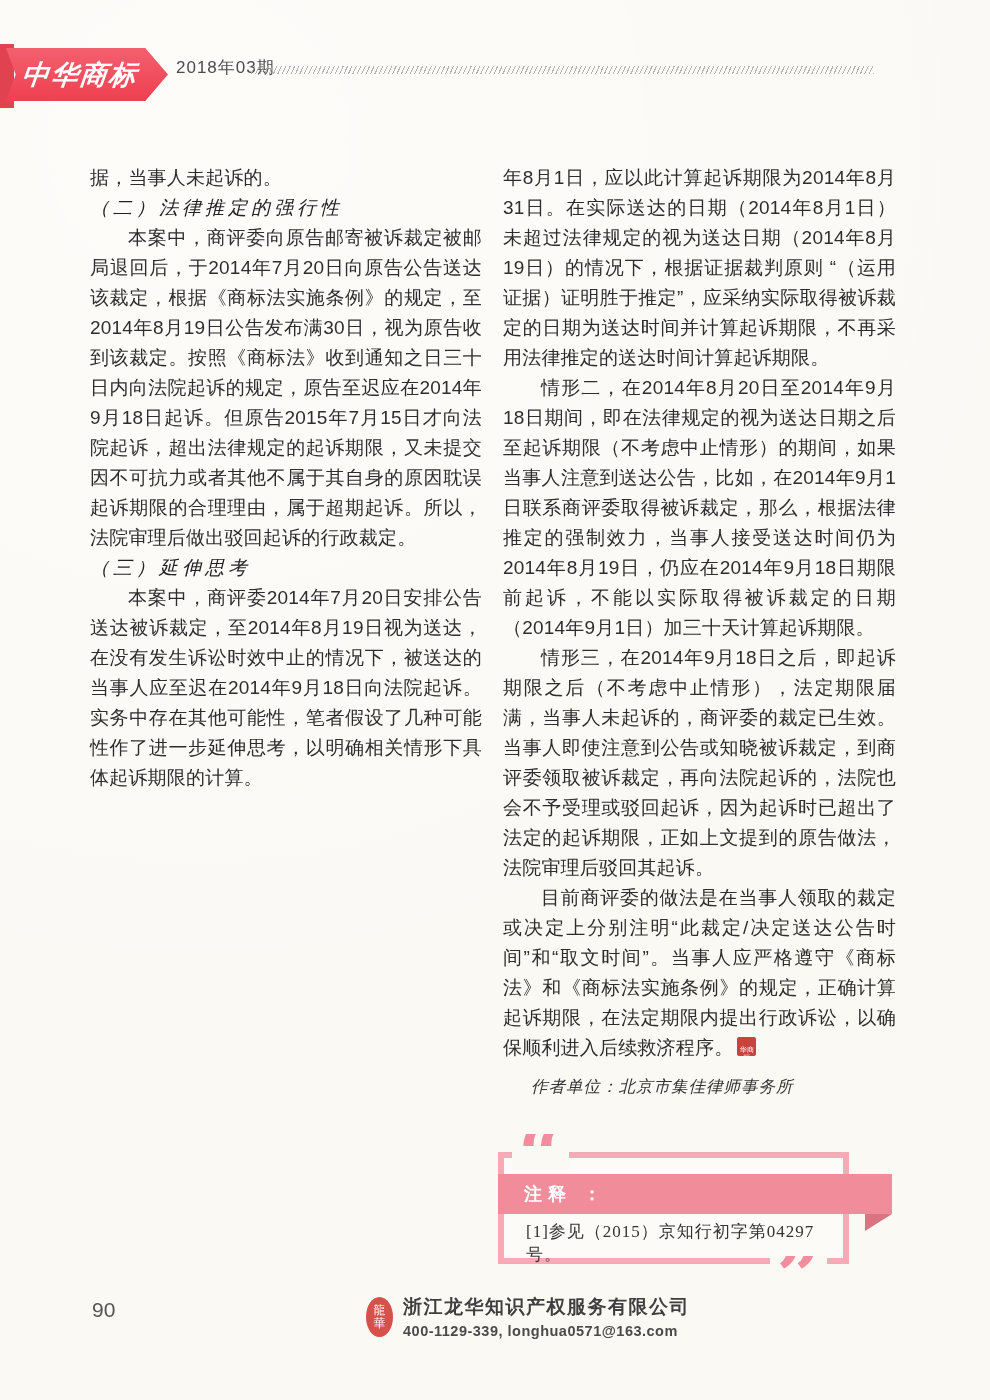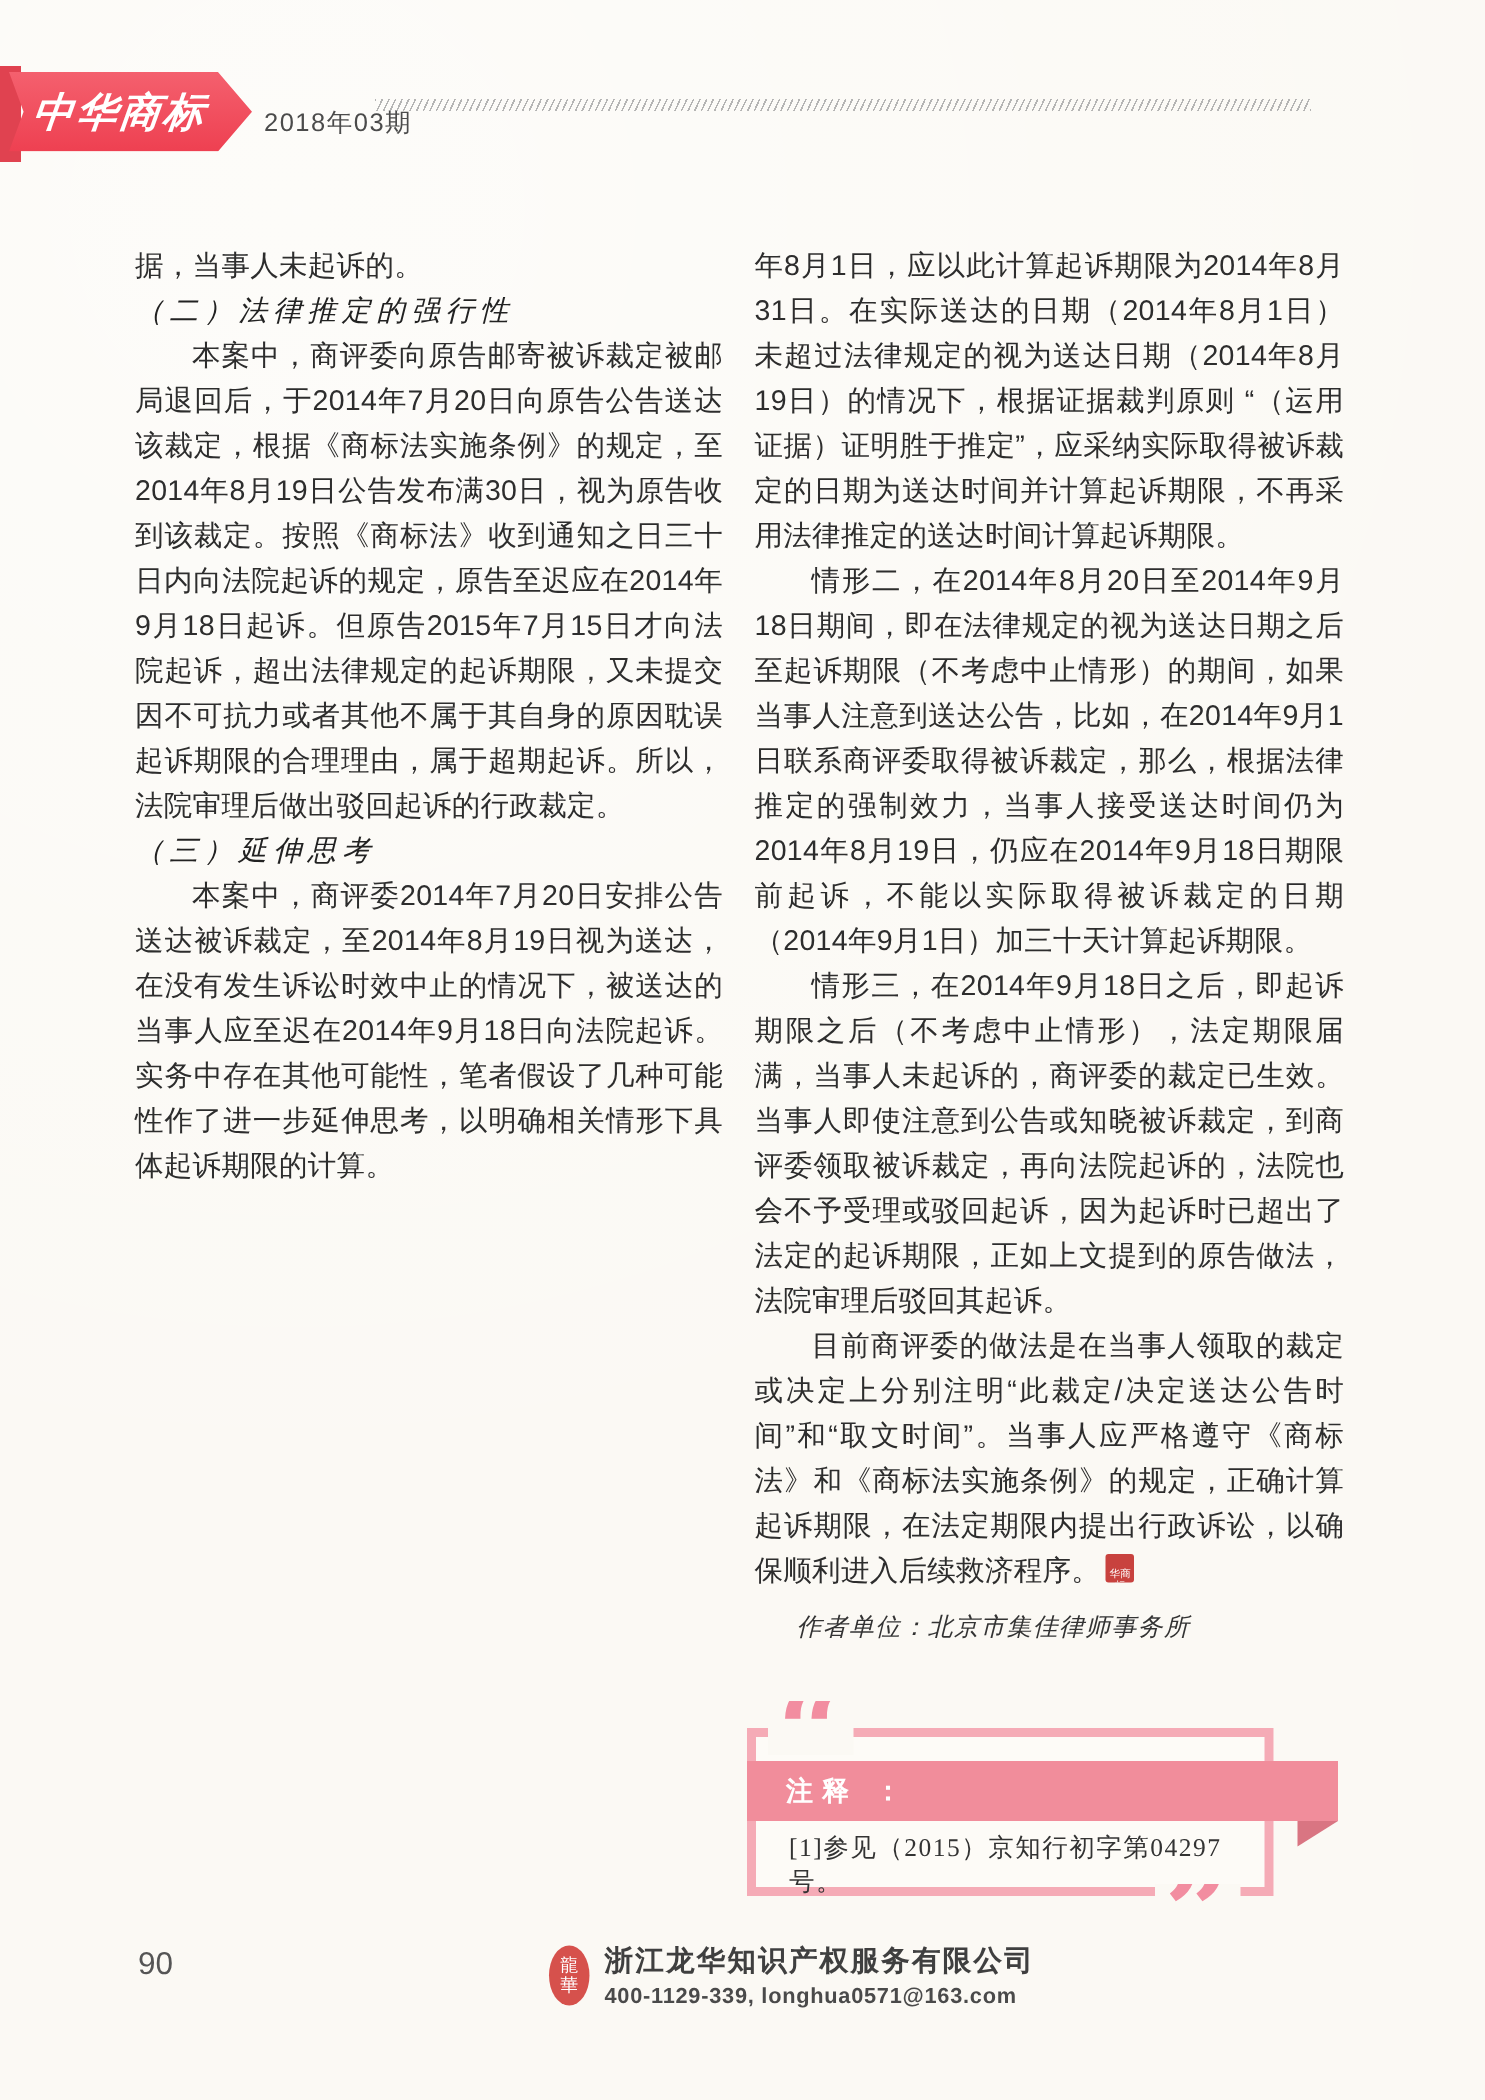--- a/index.html
+++ b/index.html
@@ -27,7 +27,7 @@
     color:#fff;font-size:27px;letter-spacing:2px;padding-right:14px;
     transform:skewX(-6deg);
   }
-  .issue-label{position:absolute;left:176px;top:70px;font-size:17px;color:#4b4b4b;letter-spacing:1px;}
+  .issue-label{position:absolute;left:176px;top:56px;font-size:17px;color:#4b4b4b;letter-spacing:1px;}
   .header-rule{
     position:absolute;left:250px;top:66px;width:624px;height:8px;
     background:repeating-linear-gradient(115deg,#a8a8a8 0 1px,transparent 1px 4px);

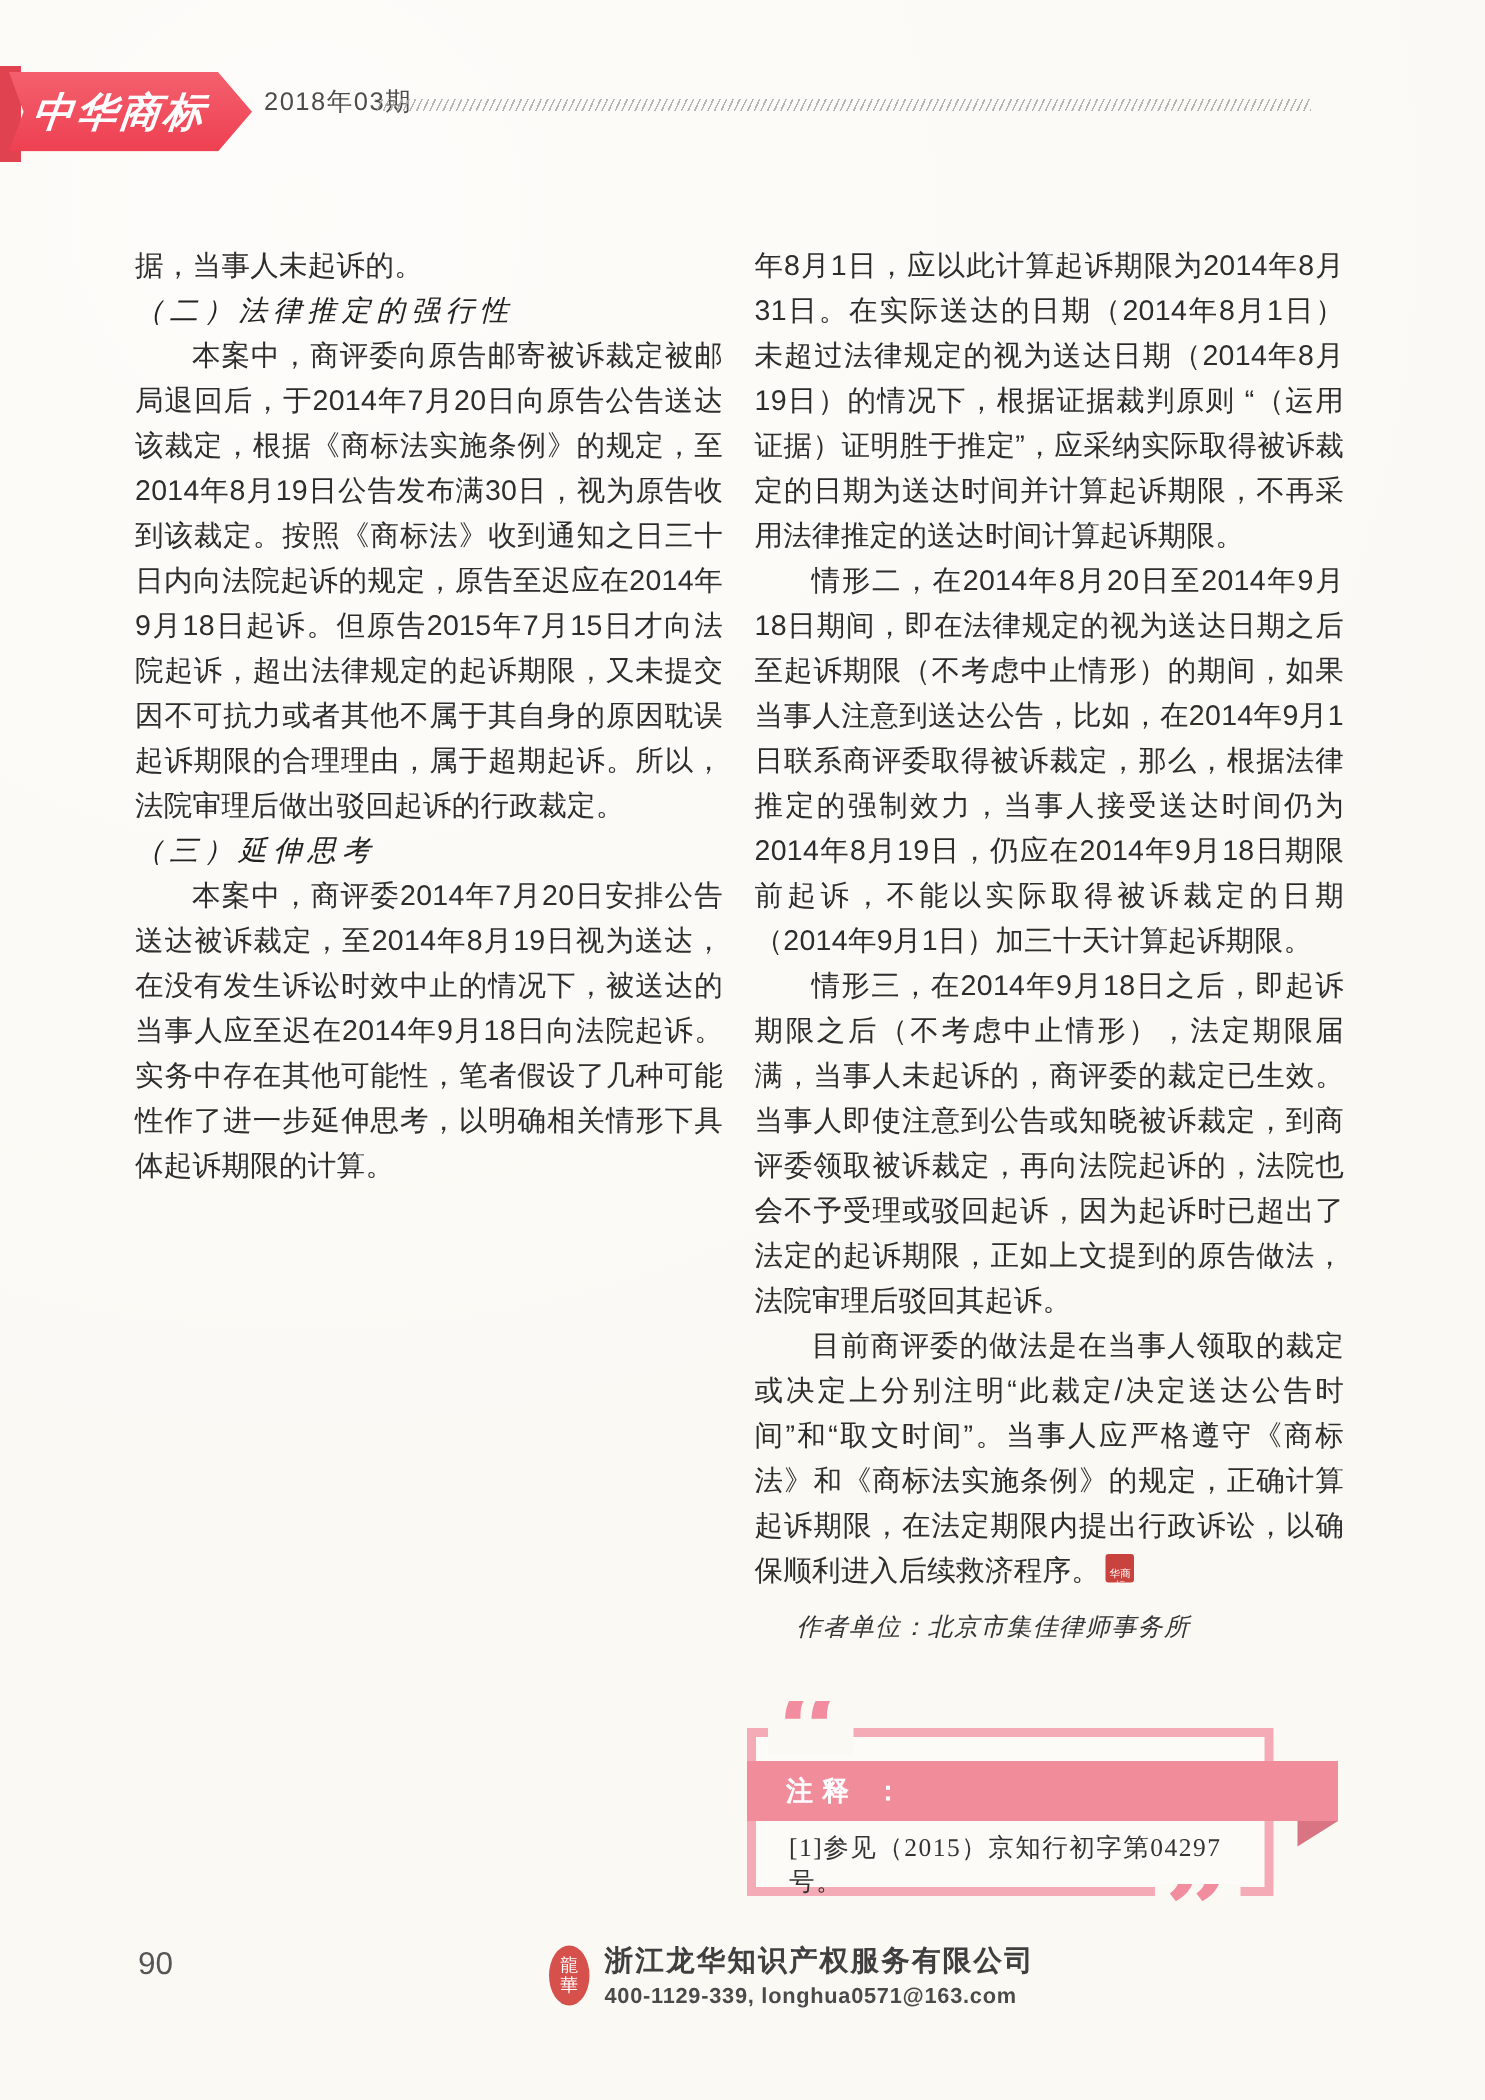--- a/index.html
+++ b/index.html
@@ -44,7 +44,7 @@
     font-size:19px;letter-spacing:4px;color:#222;margin:0;text-indent:0;
   }
   .author-line{
-    font-family:Liberation Mono, monospace;font-style:italic;
+    font-family:Liberation Sans, sans-serif;font-style:italic;
     font-size:16.5px;color:#333;margin-top:8px;padding-left:28px;letter-spacing:1px;
   }
   .end-seal{

